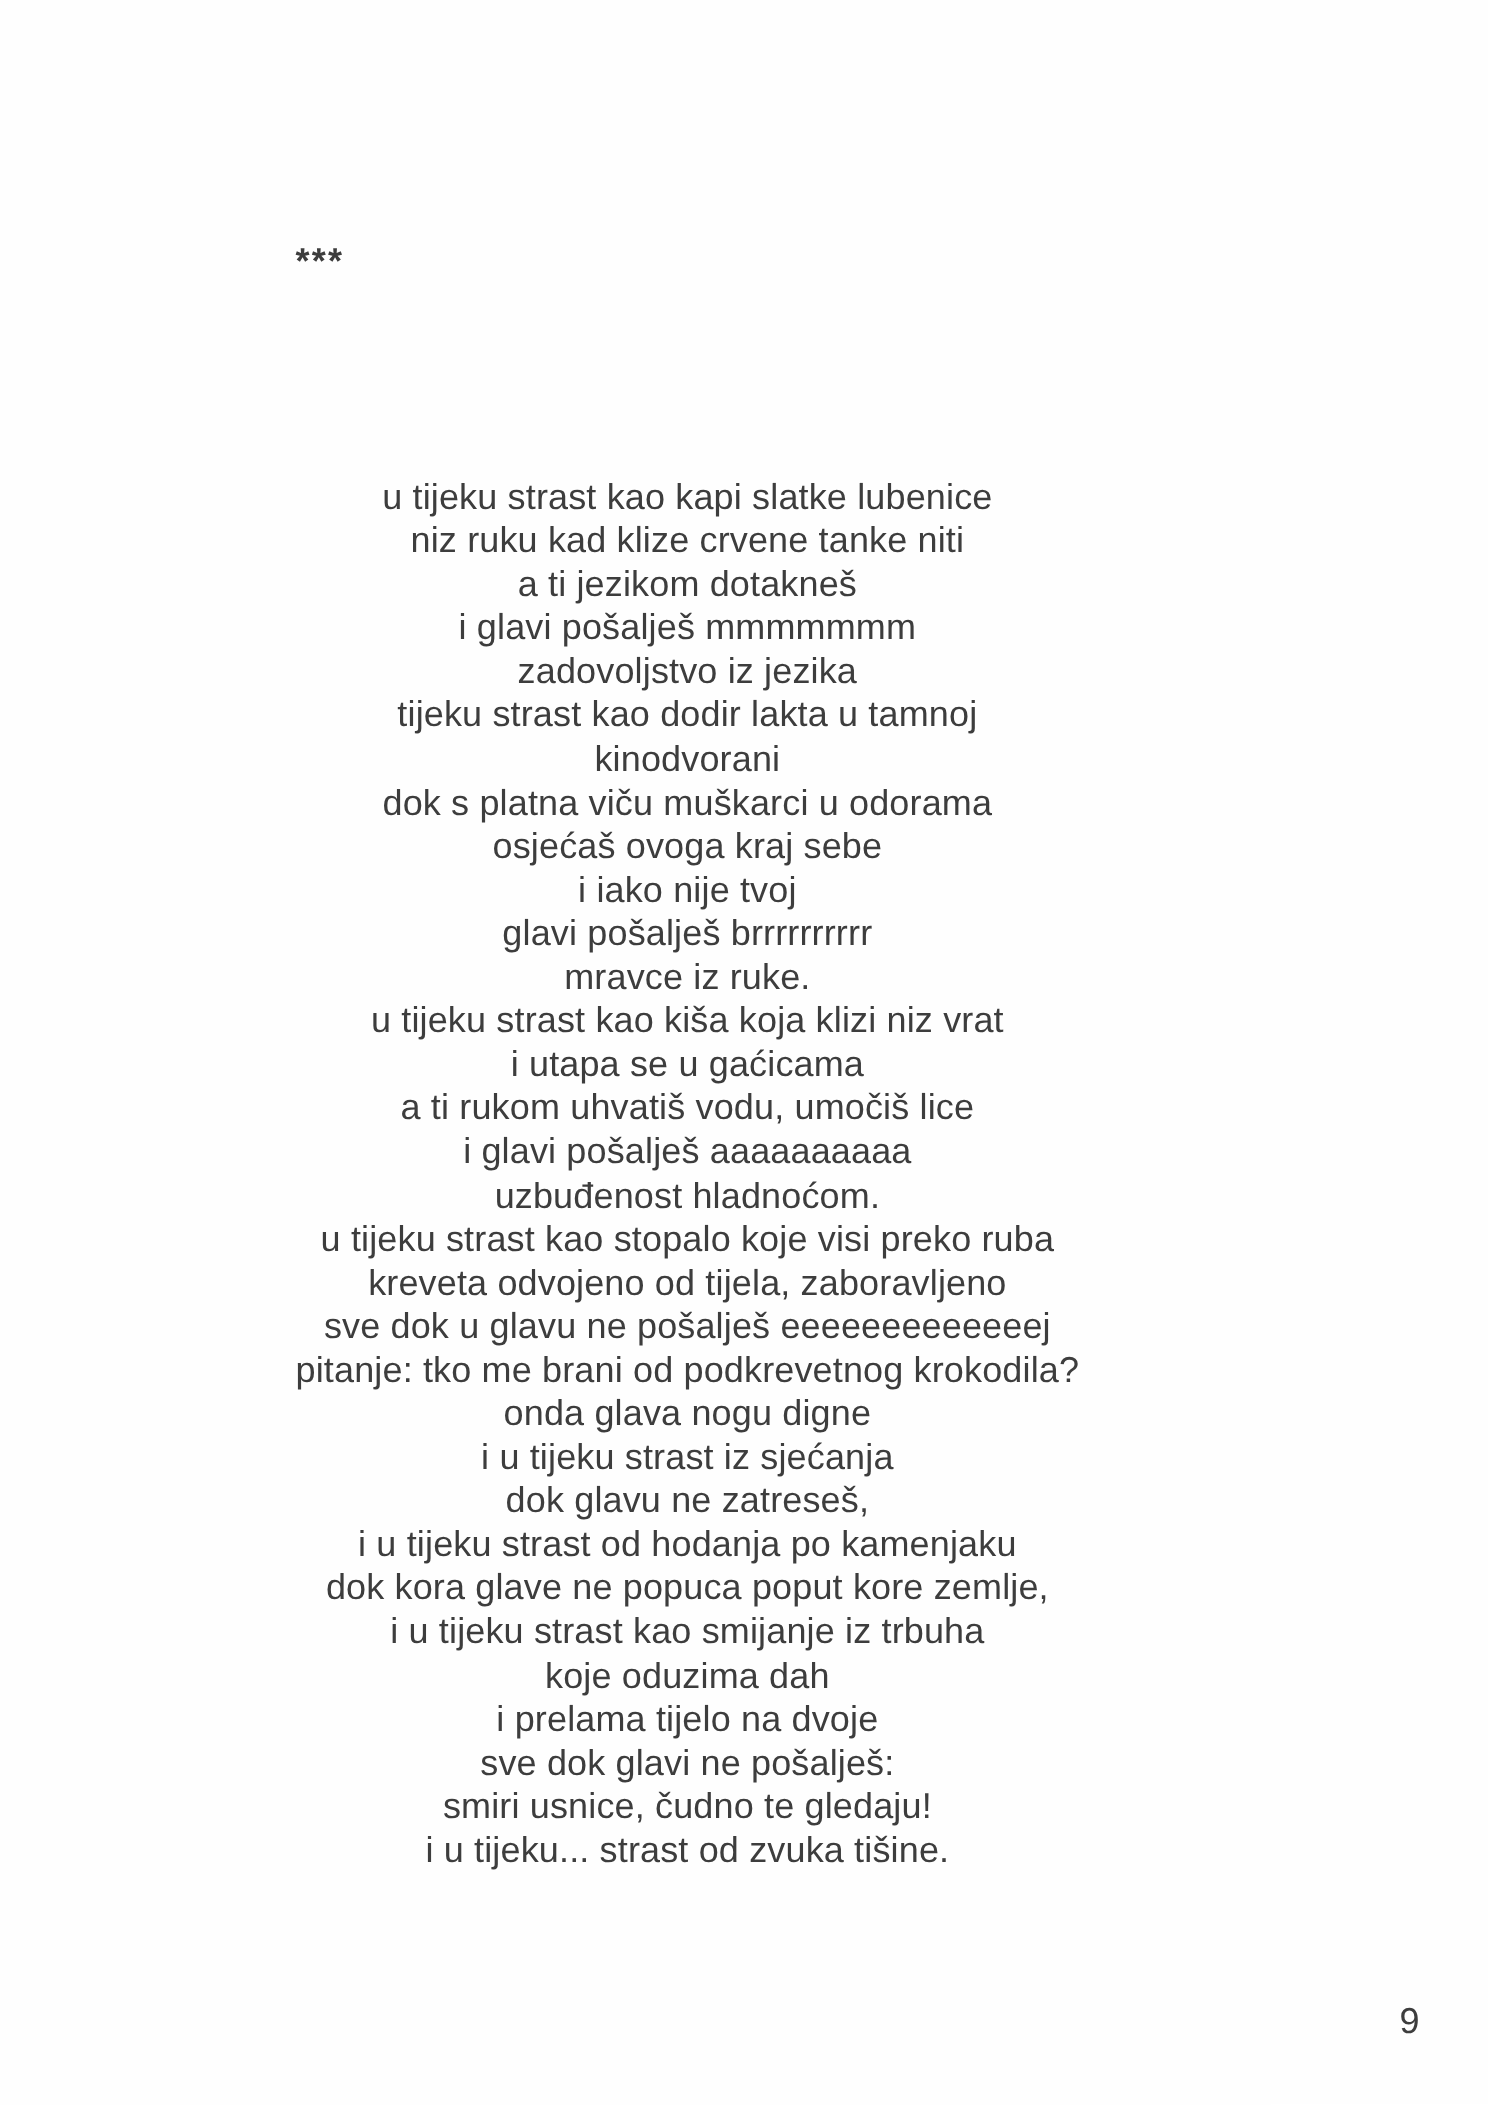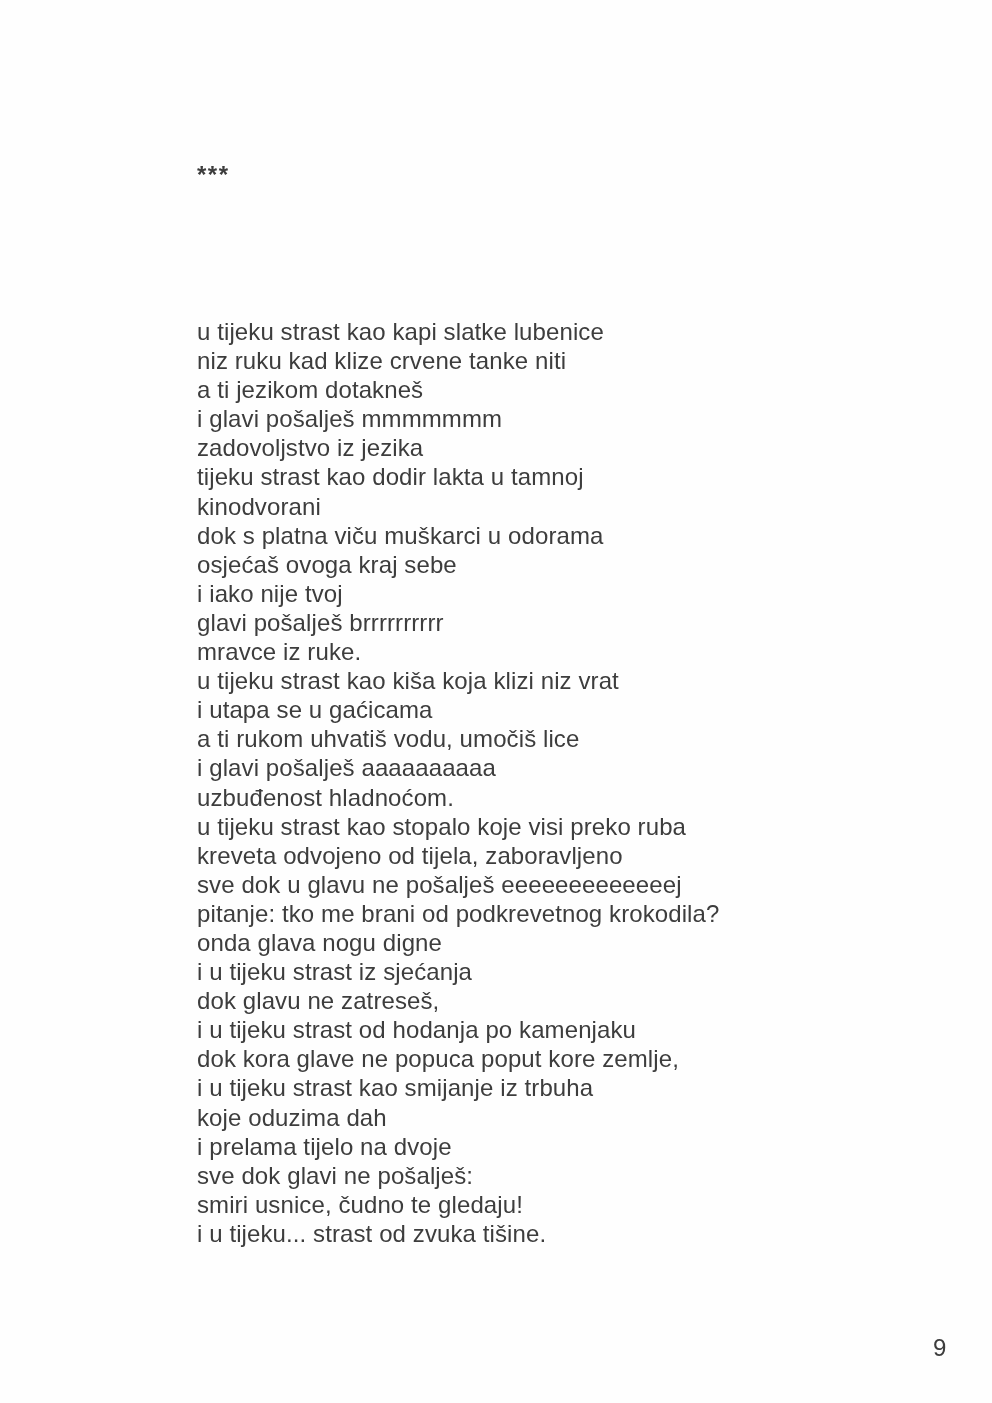--- a/index.html
+++ b/index.html
@@ -39,6 +39,7 @@
     letter-spacing: 0.1px;
     color: #3d3d3d;
     white-space: pre;
+    text-align: center;
   }
   .poem-line {
     height: 29.1px;

